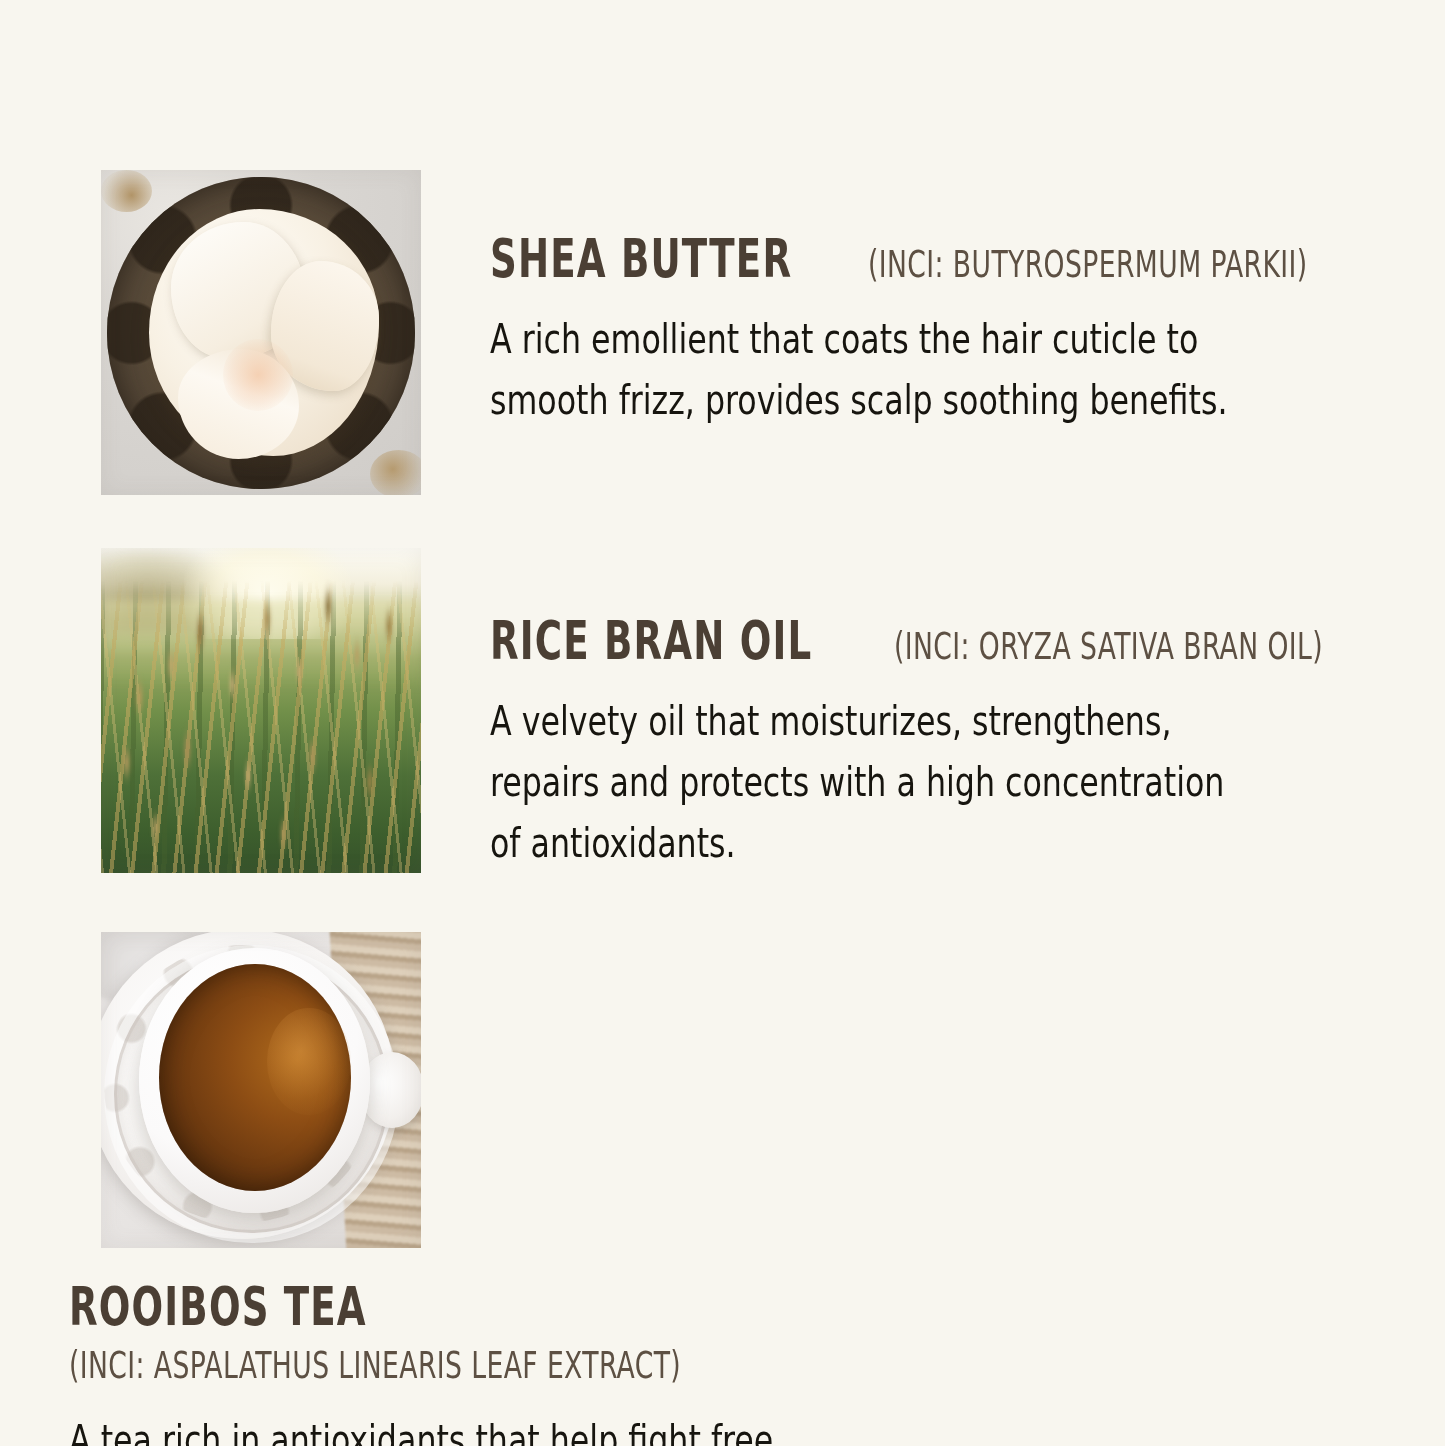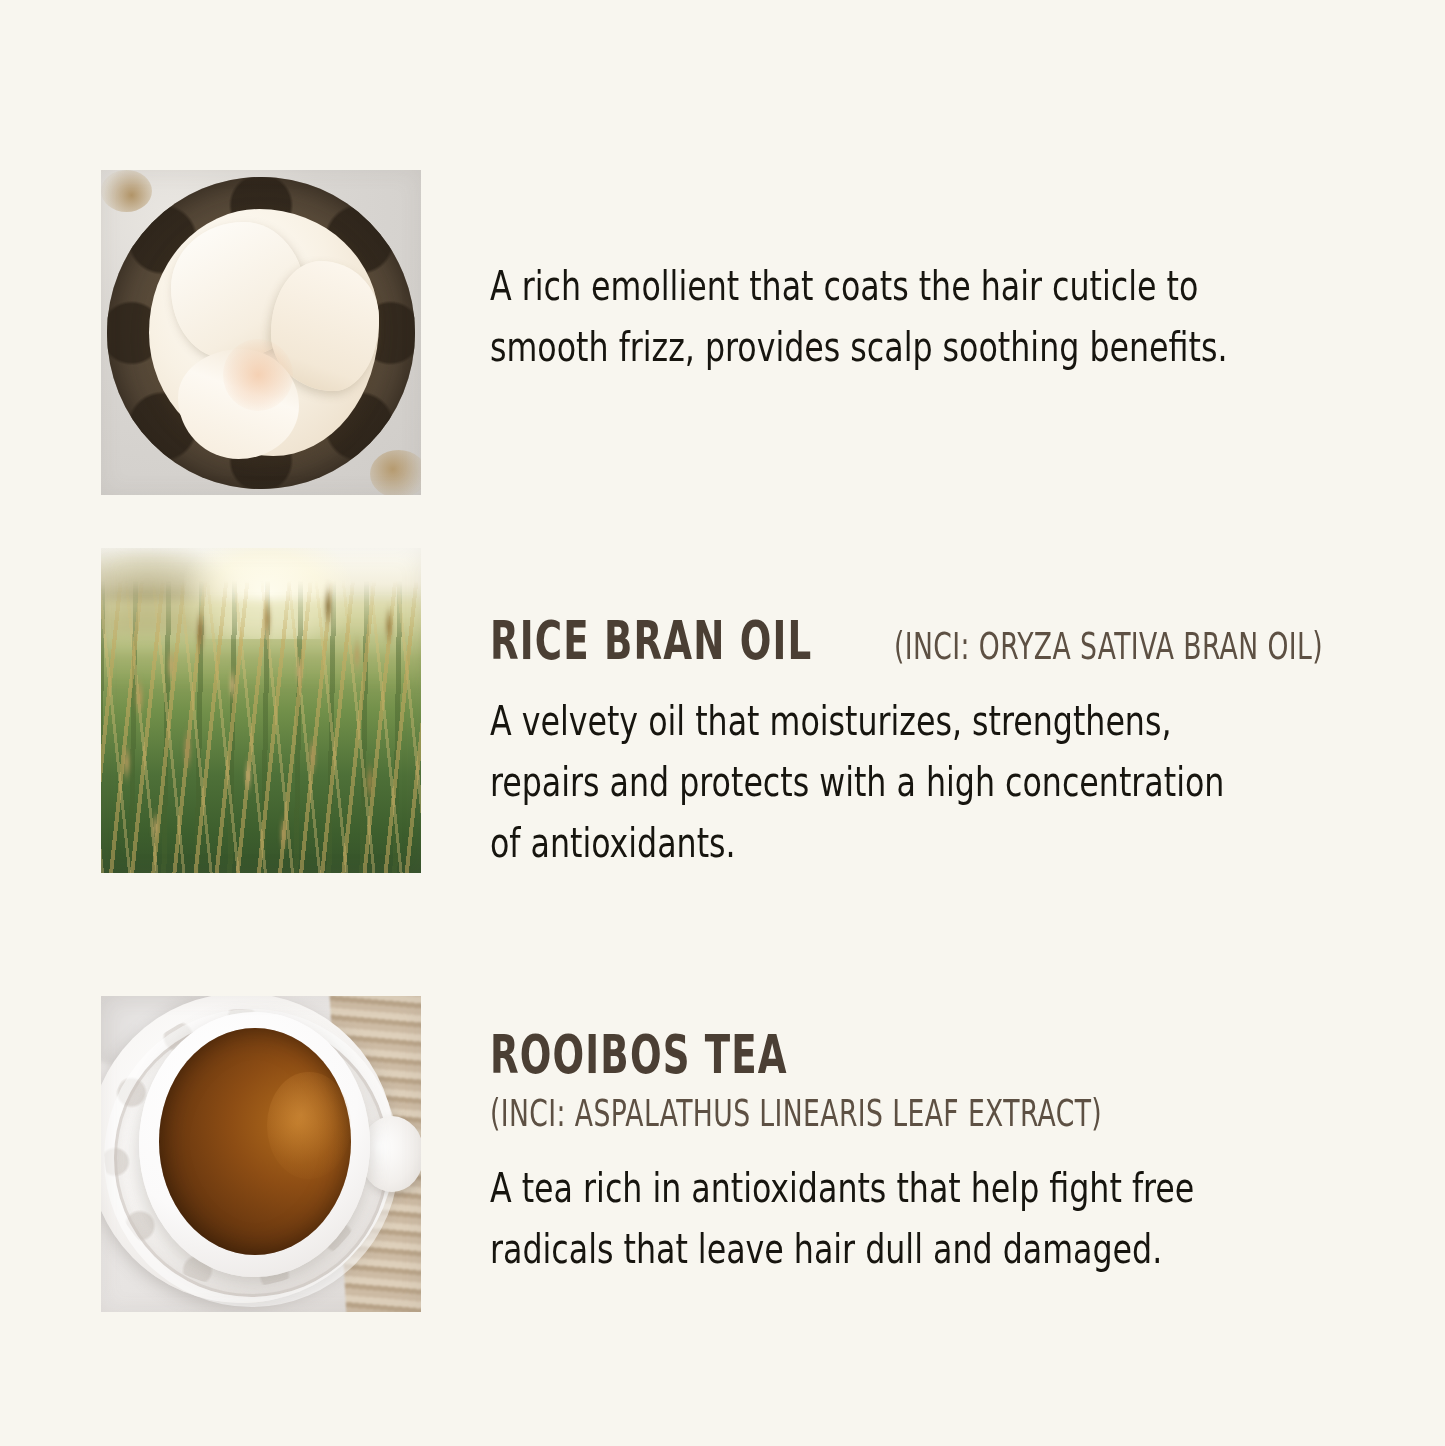--- a/index.html
+++ b/index.html
@@ -344,6 +344,9 @@
       </div>
     </div>
     <div class="text-col">
+      <h2 class="ing-headline">
+        <span class="ing-name">SHEA BUTTER</span><span class="ing-inci">(INCI: BUTYROSPERMUM PARKII)</span>
+      </h2>
       <p class="ing-desc">A rich emollient that coats the hair cuticle to smooth frizz, provides scalp soothing benefits.</p>
     </div>
   </section>

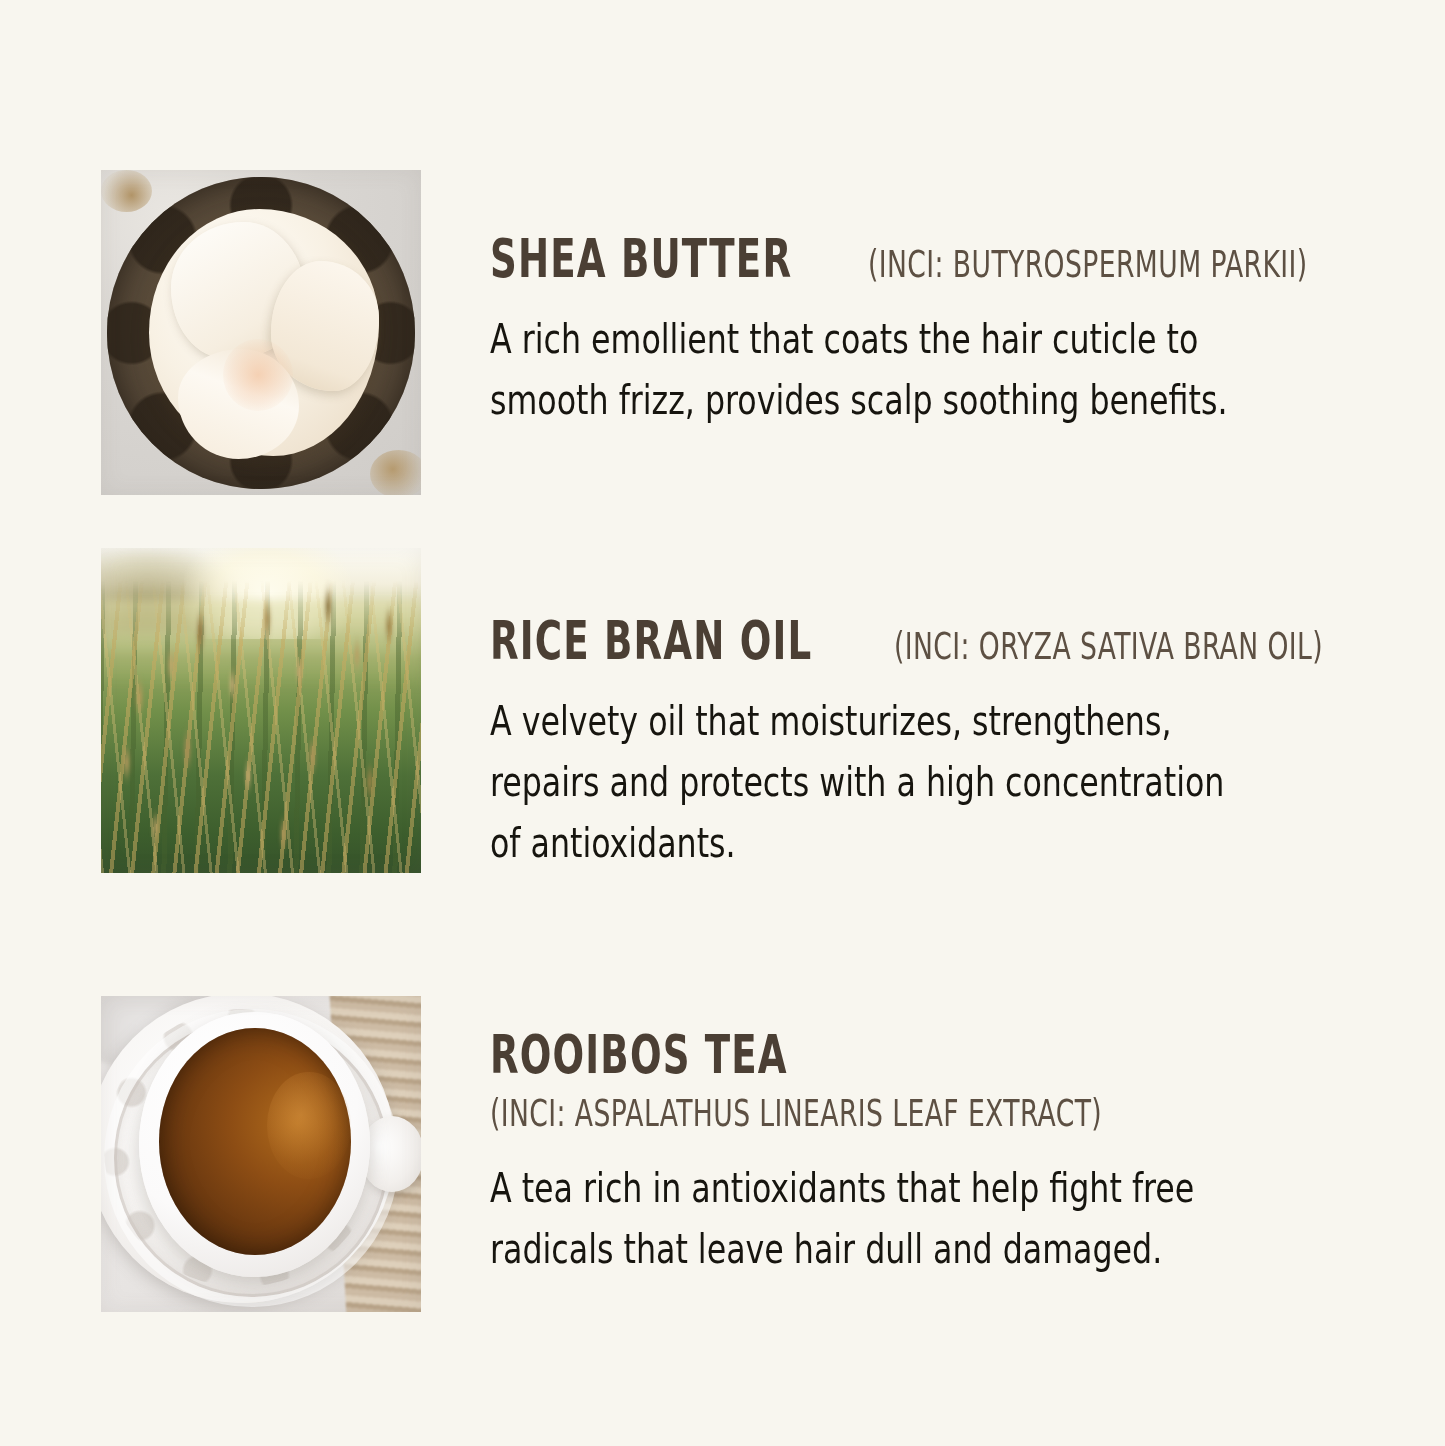--- a/index.html
+++ b/index.html
@@ -32,7 +32,7 @@
   }
   #row-shea      { top: 170px;  height: 330px; }
   #row-ricebran  { top: 548px;  height: 330px; }
-  #row-rooibos   { top: 996px;  height: 320px; }
+  #row-rooibos   { top: 932px;  height: 320px; flex-direction: column; }
 
   .thumb-wrap {
     width: 320px;

